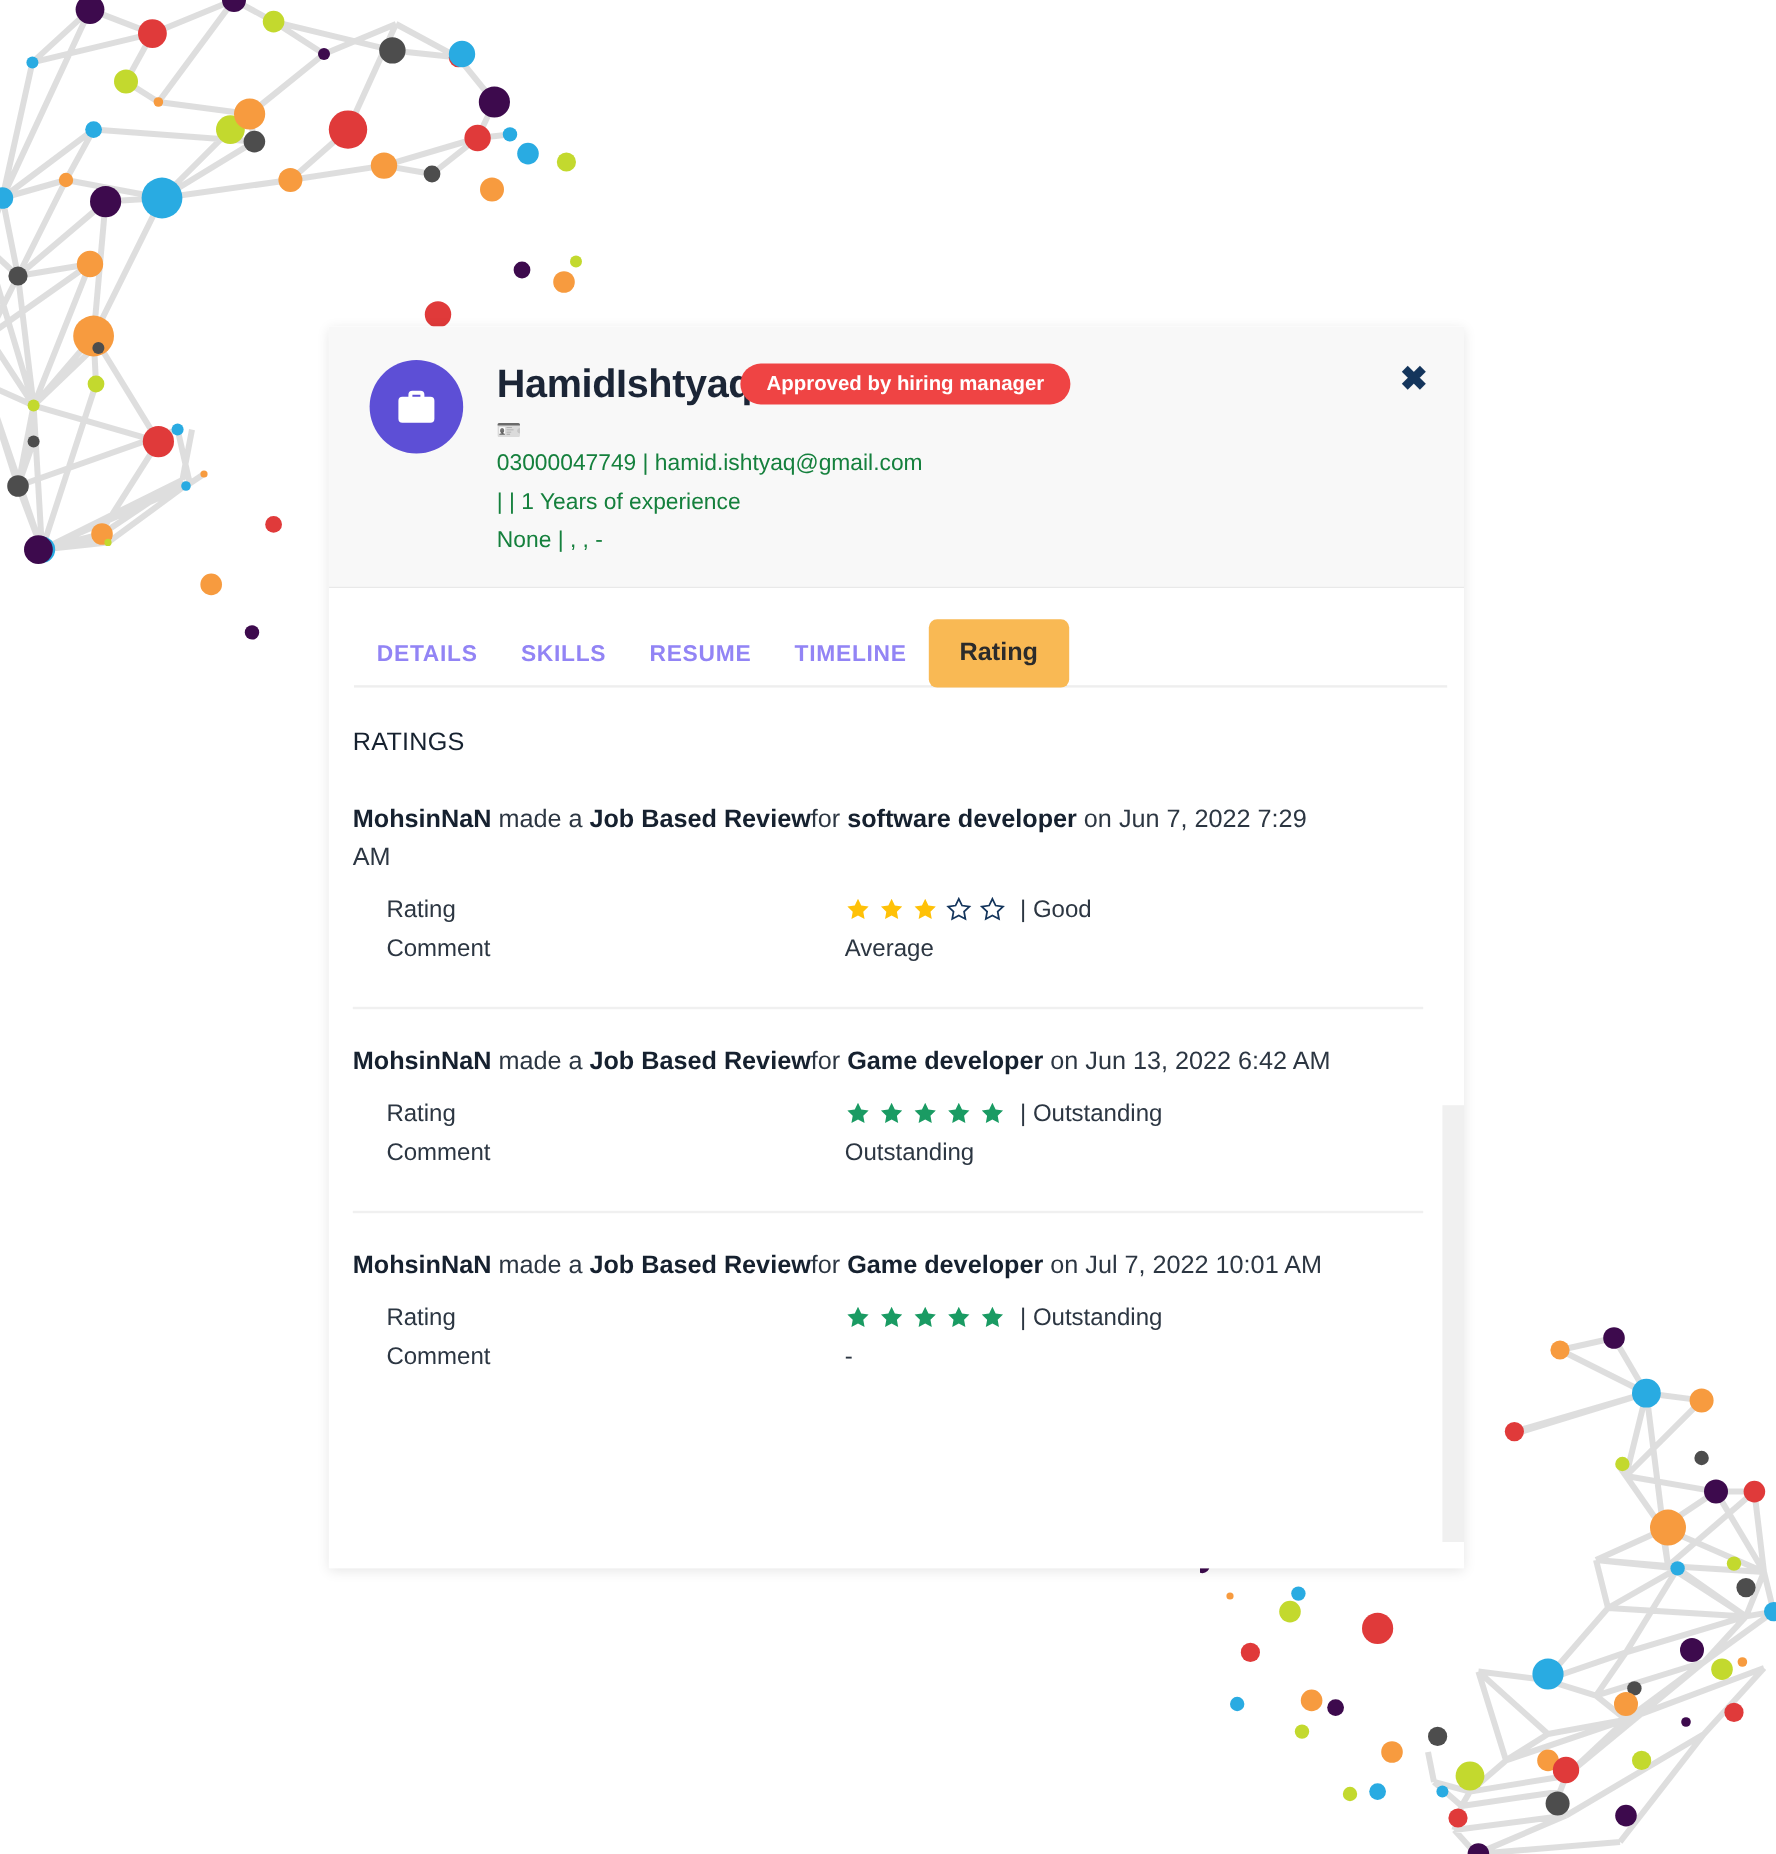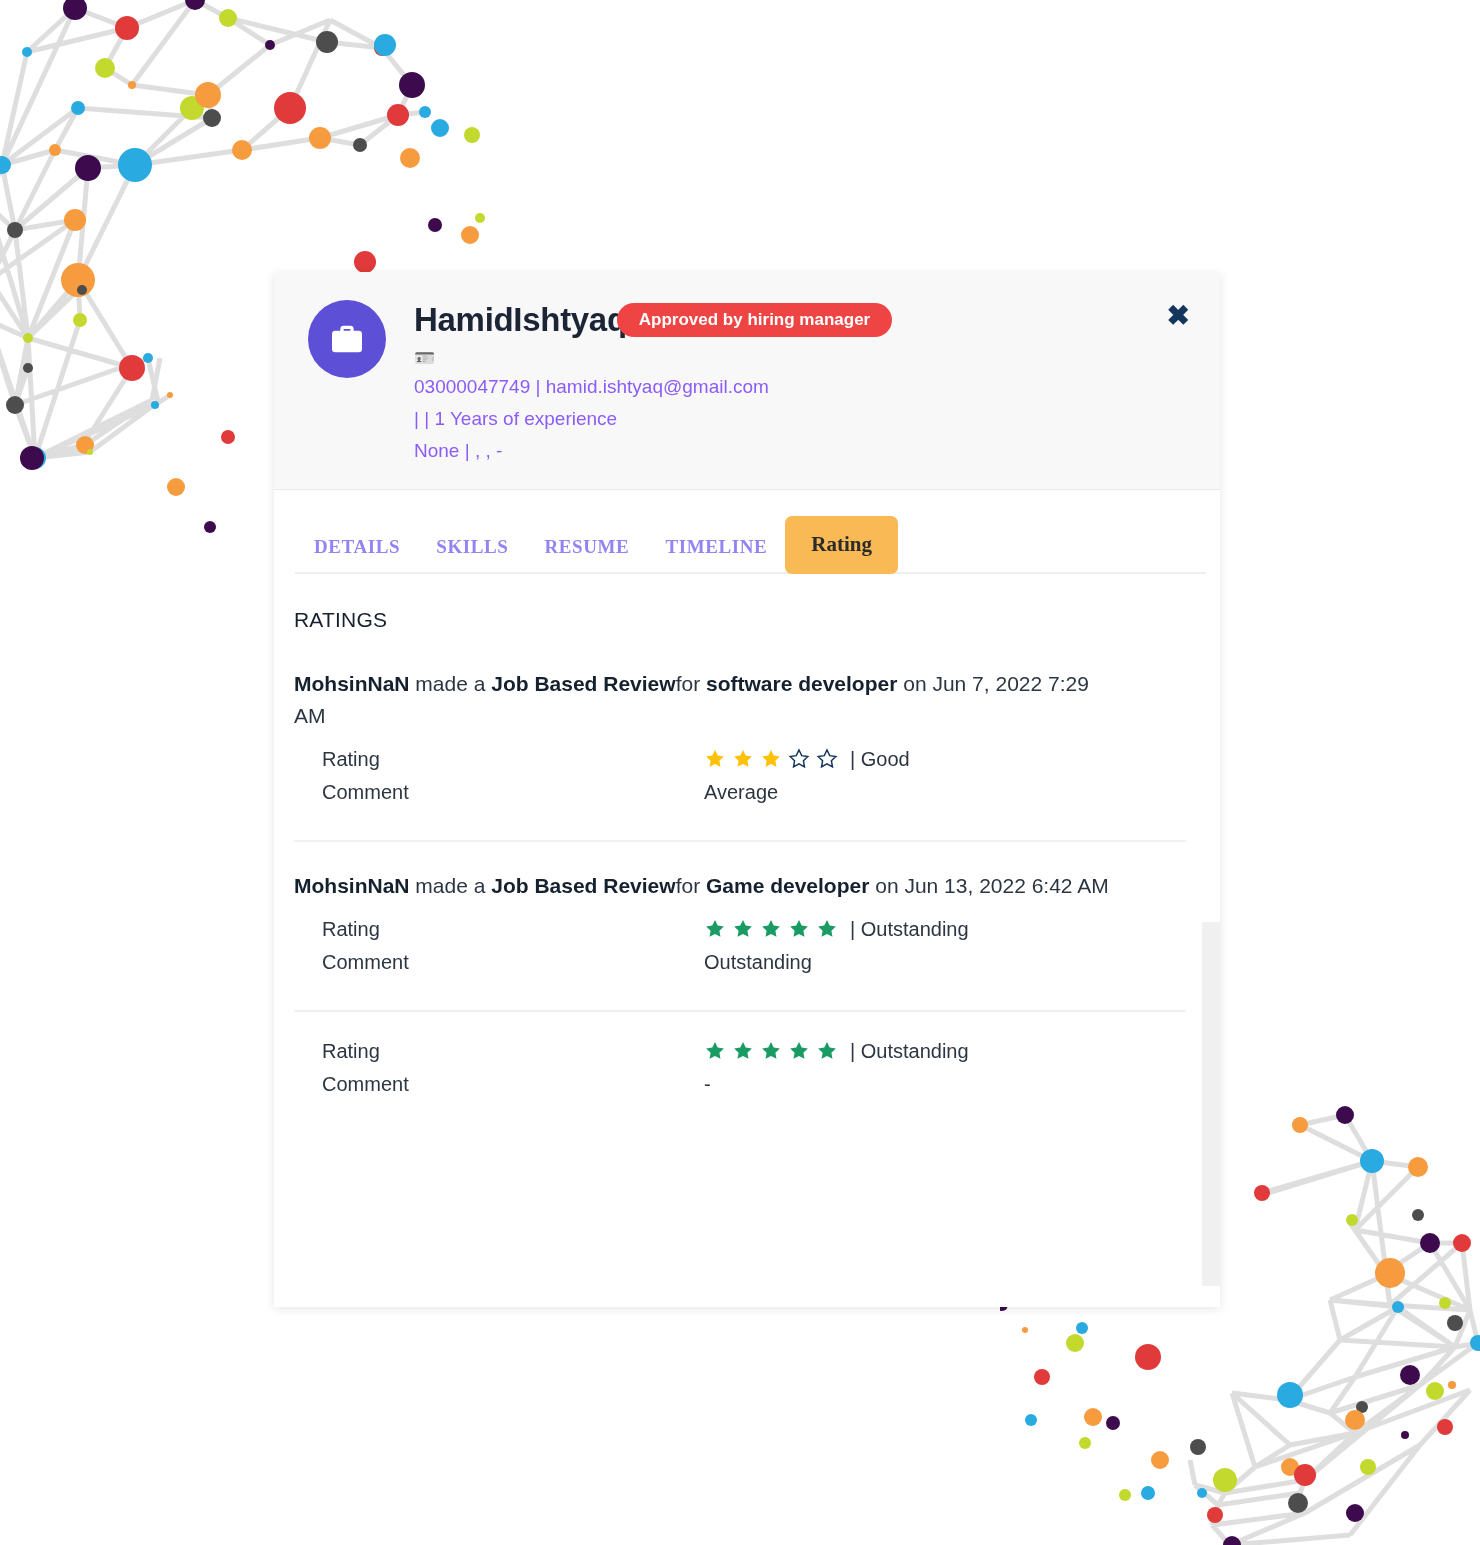--- a/index.html
+++ b/index.html
@@ -98,7 +98,7 @@
   }
   .meta-line {
     font-size: 19px;
-    color: #8b5cf6;
+    color: #15803d;
     line-height: 32px;
     white-space: nowrap;
   }

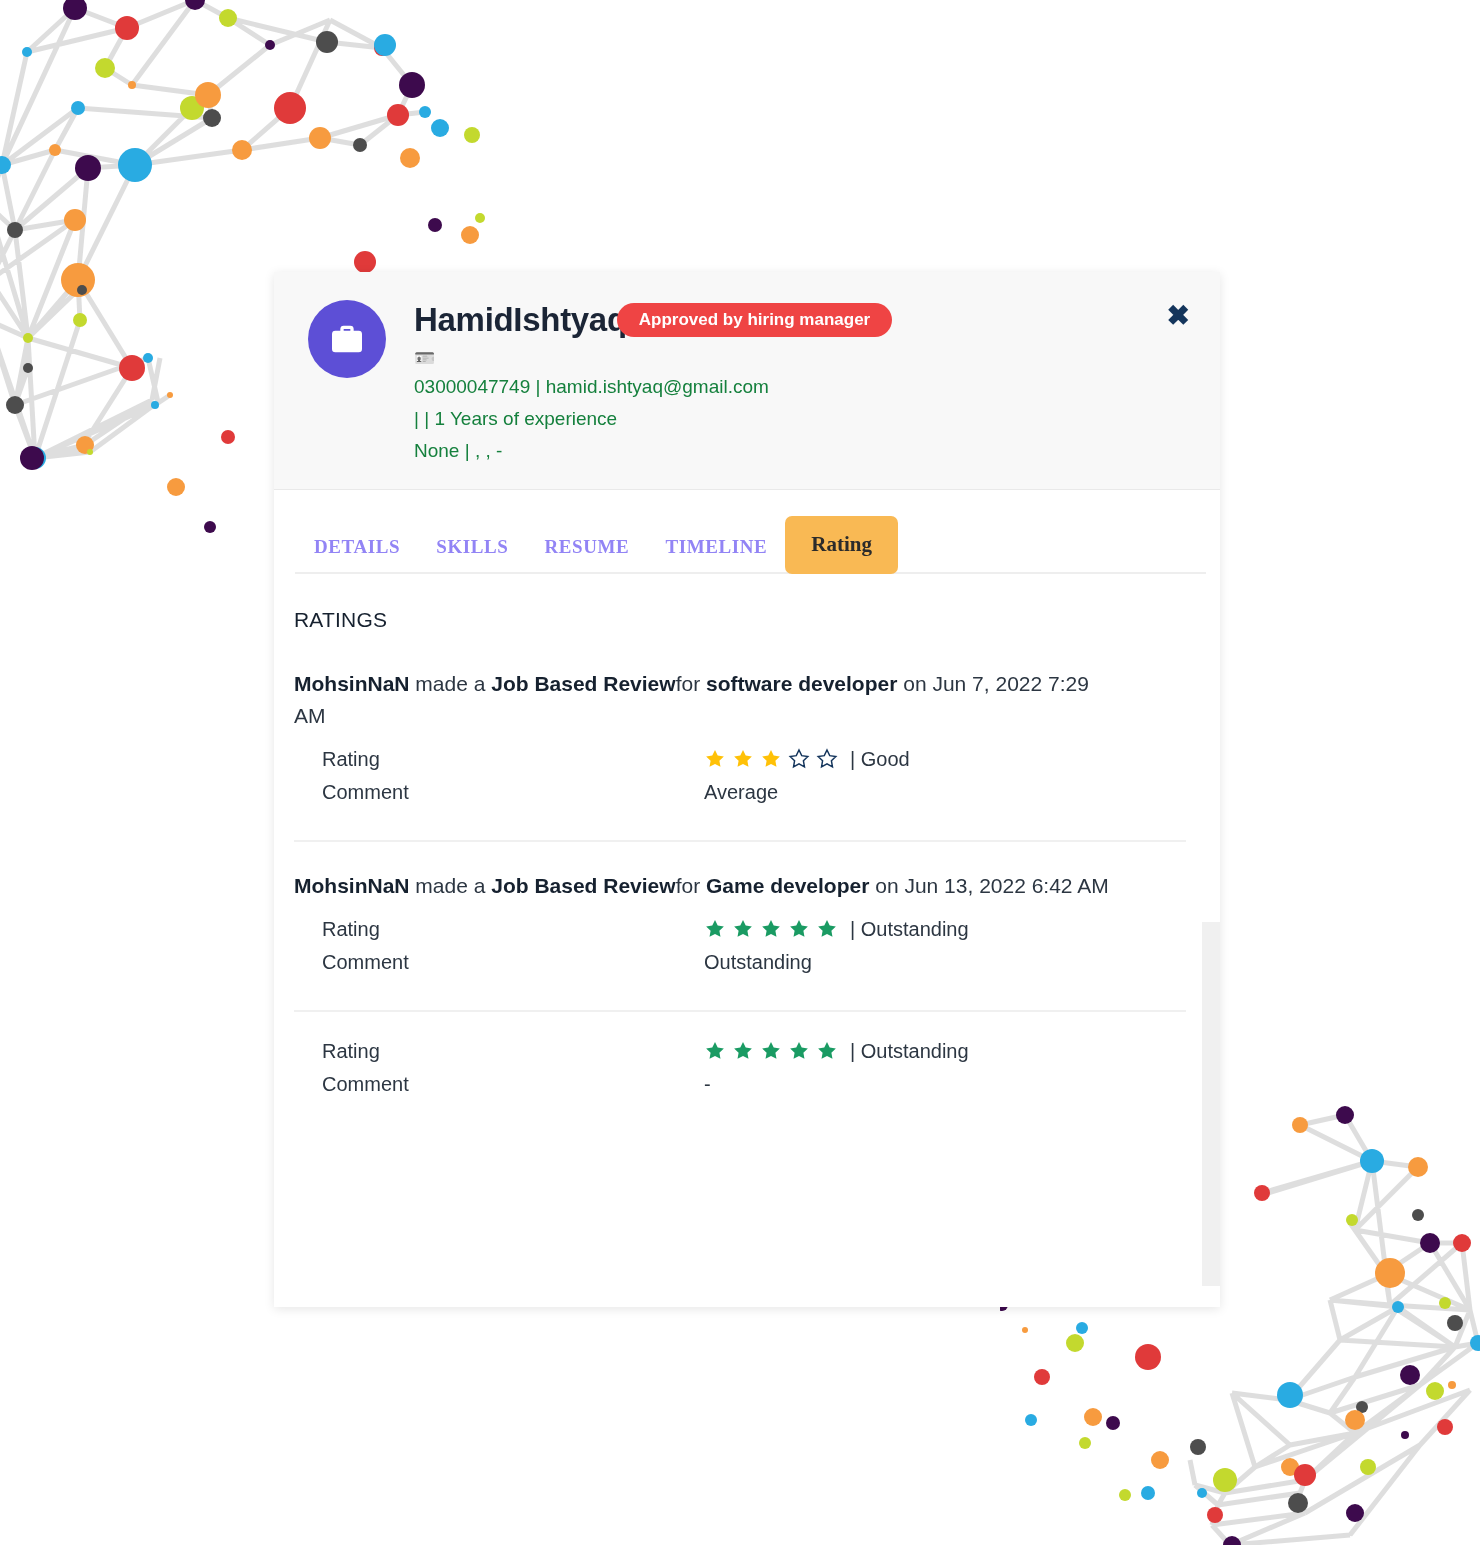--- a/index.html
+++ b/index.html
@@ -139,7 +139,7 @@
     cursor: pointer;
     background: none;
     border: none;
-    font-family: Liberation Serif, serif;
+    font-family: Liberation Sans, sans-serif;
     white-space: nowrap;
   }
   .tab.active {

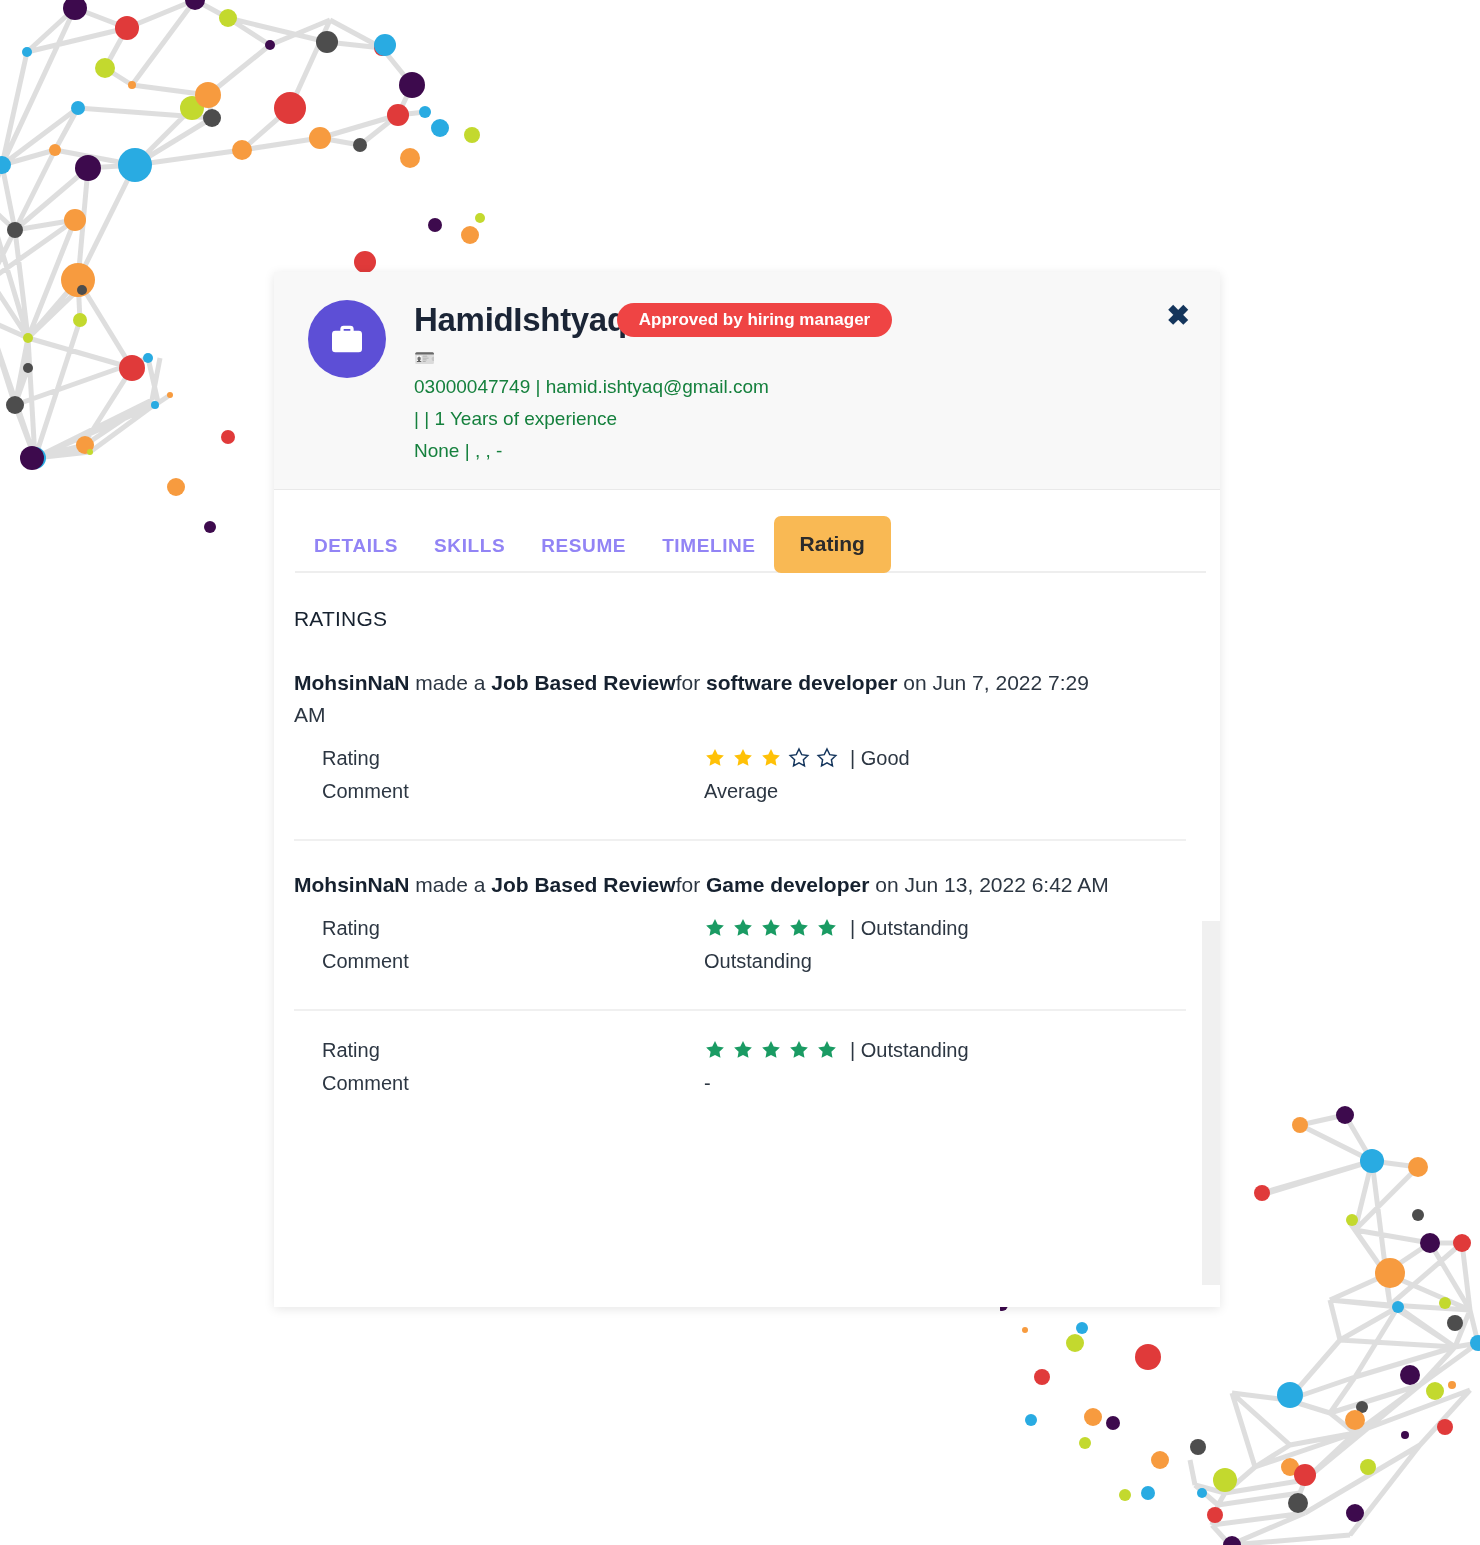--- a/index.html
+++ b/index.html
@@ -434,6 +434,7 @@
           </div>
         </div>
         <div class="review">
+          <p class="review-head"><b>MohsinNaN</b><span> made a </span><b>Job Based Review</b><span>for </span><b>Game developer</b><span> on </span><span>Jul 7, 2022 10:01 AM</span></p>
           <div class="kv">
             <div class="kv-key">Rating</div>
             <div class="kv-val">

